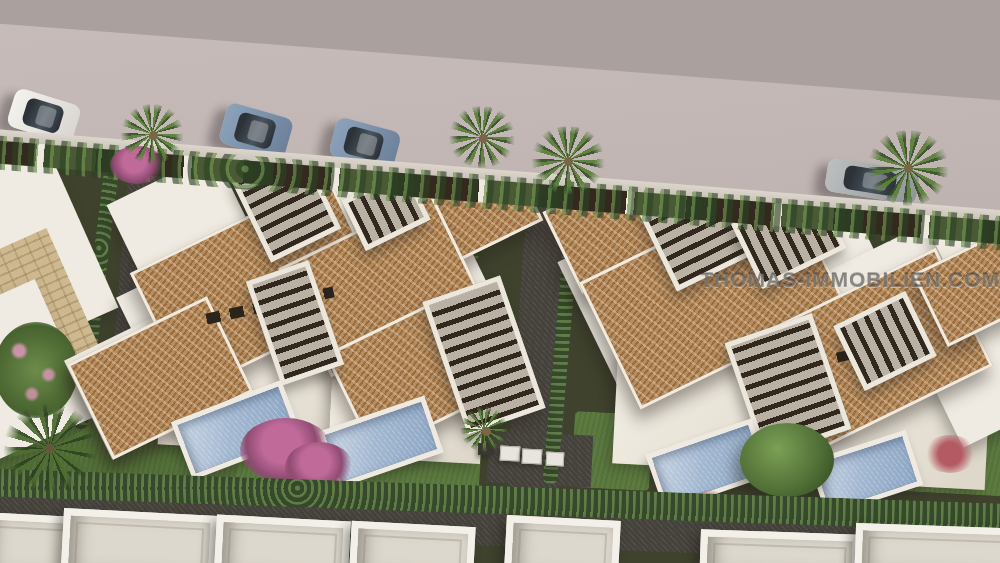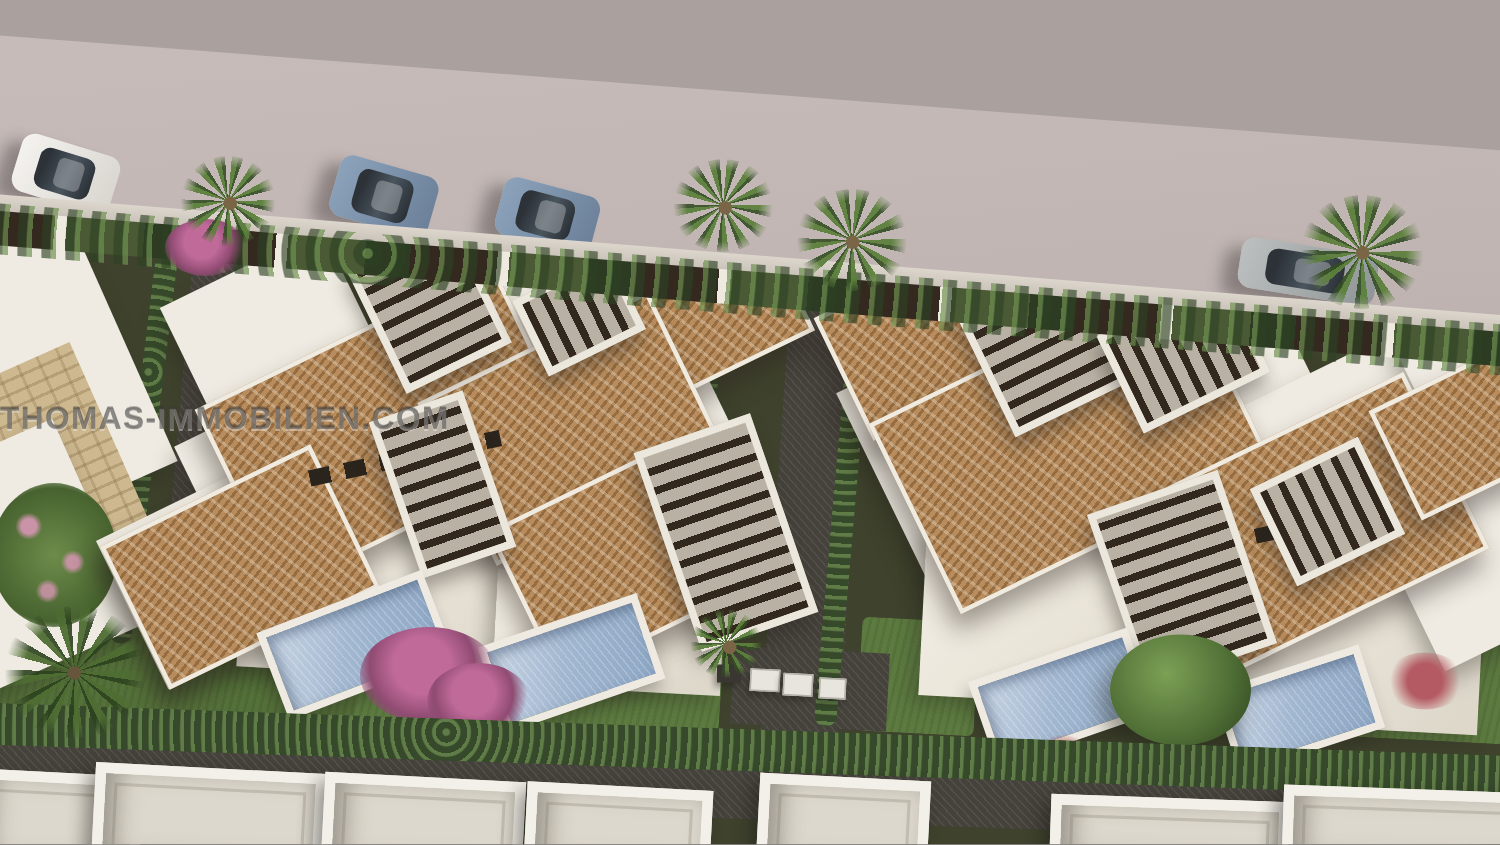--- a/index.html
+++ b/index.html
@@ -180,7 +180,7 @@
     background:linear-gradient(105deg,#bcc0c0,#8f9496);}
 
   
-  .watermark{left:0;right:0;top:268px;text-align:left;z-index:60;
+  .watermark{left:0;right:0;top:268px;text-align:right;z-index:60;
     font-size:21px;font-weight:700;letter-spacing:1px;
     color:rgba(72,70,68,.5);
     text-shadow:0 1px 0 rgba(238,235,230,.45),0 -1px 0 rgba(40,40,40,.3);}

